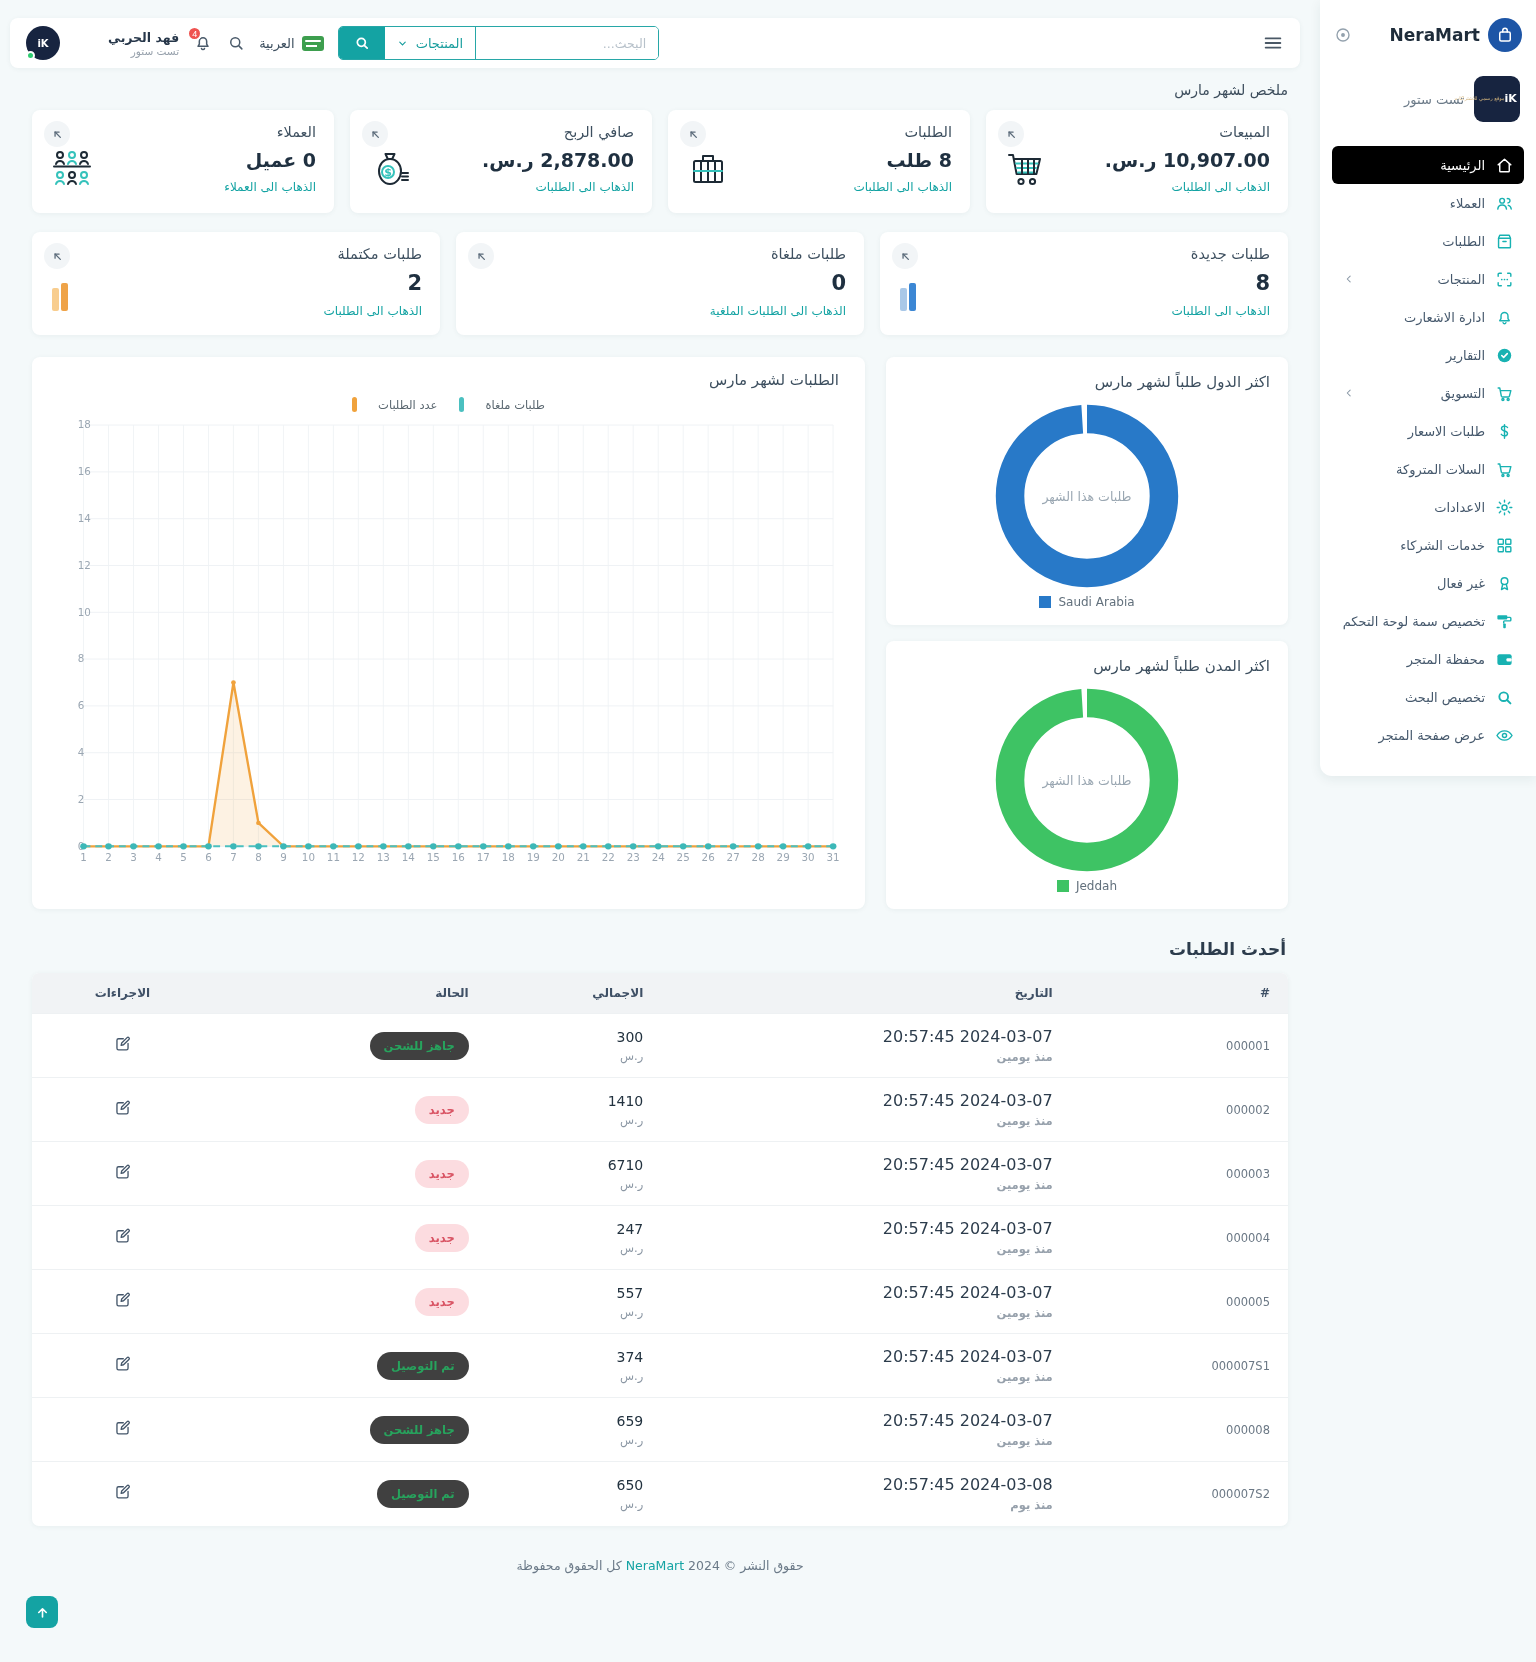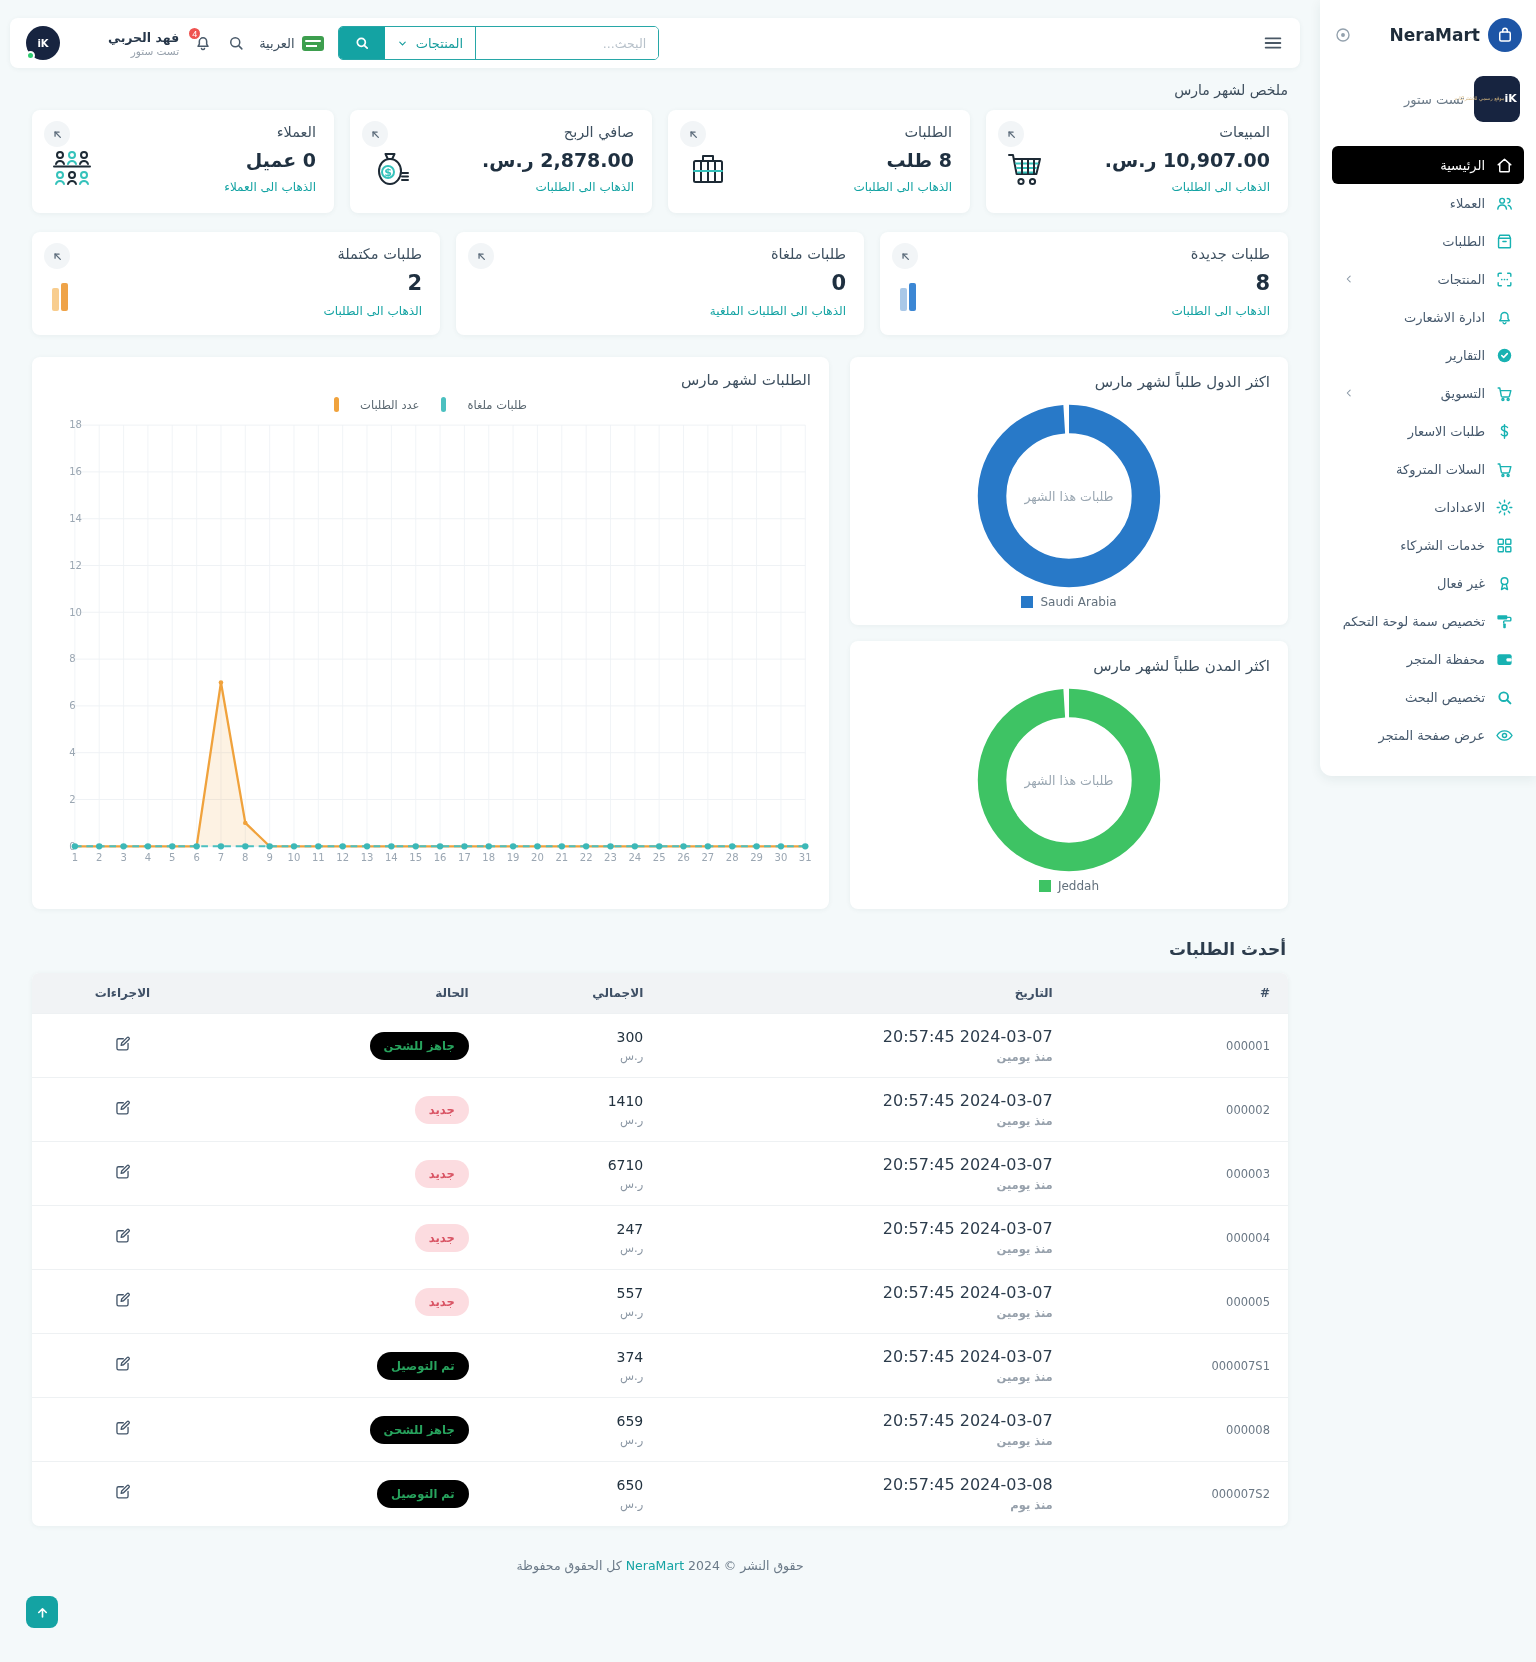--- a/index.html
+++ b/index.html
@@ -98,7 +98,7 @@
   .donut-legend { direction:ltr; display:flex; align-items:center; justify-content:center; gap:7px;
     font-size:12px; color:#62707c; margin-top:auto; cursor:pointer; }
   .donut-legend .sq { width:12px; height:12px; display:inline-block; }
-  .chart-card { flex:1; padding:14px 18px 10px;text-align:right; }
+  .chart-card { flex:1; padding:14px 26px 10px;text-align:right; }
   .line-legend { display:flex; justify-content:center; gap:22px; margin:8px 0 2px; font-size:11.5px; color:#59666f; }
   .line-legend .li { display:flex; align-items:center; gap:21px; cursor:pointer; }
   .line-legend .bar { width:5px; height:15px; border-radius:3px; display:inline-block; }

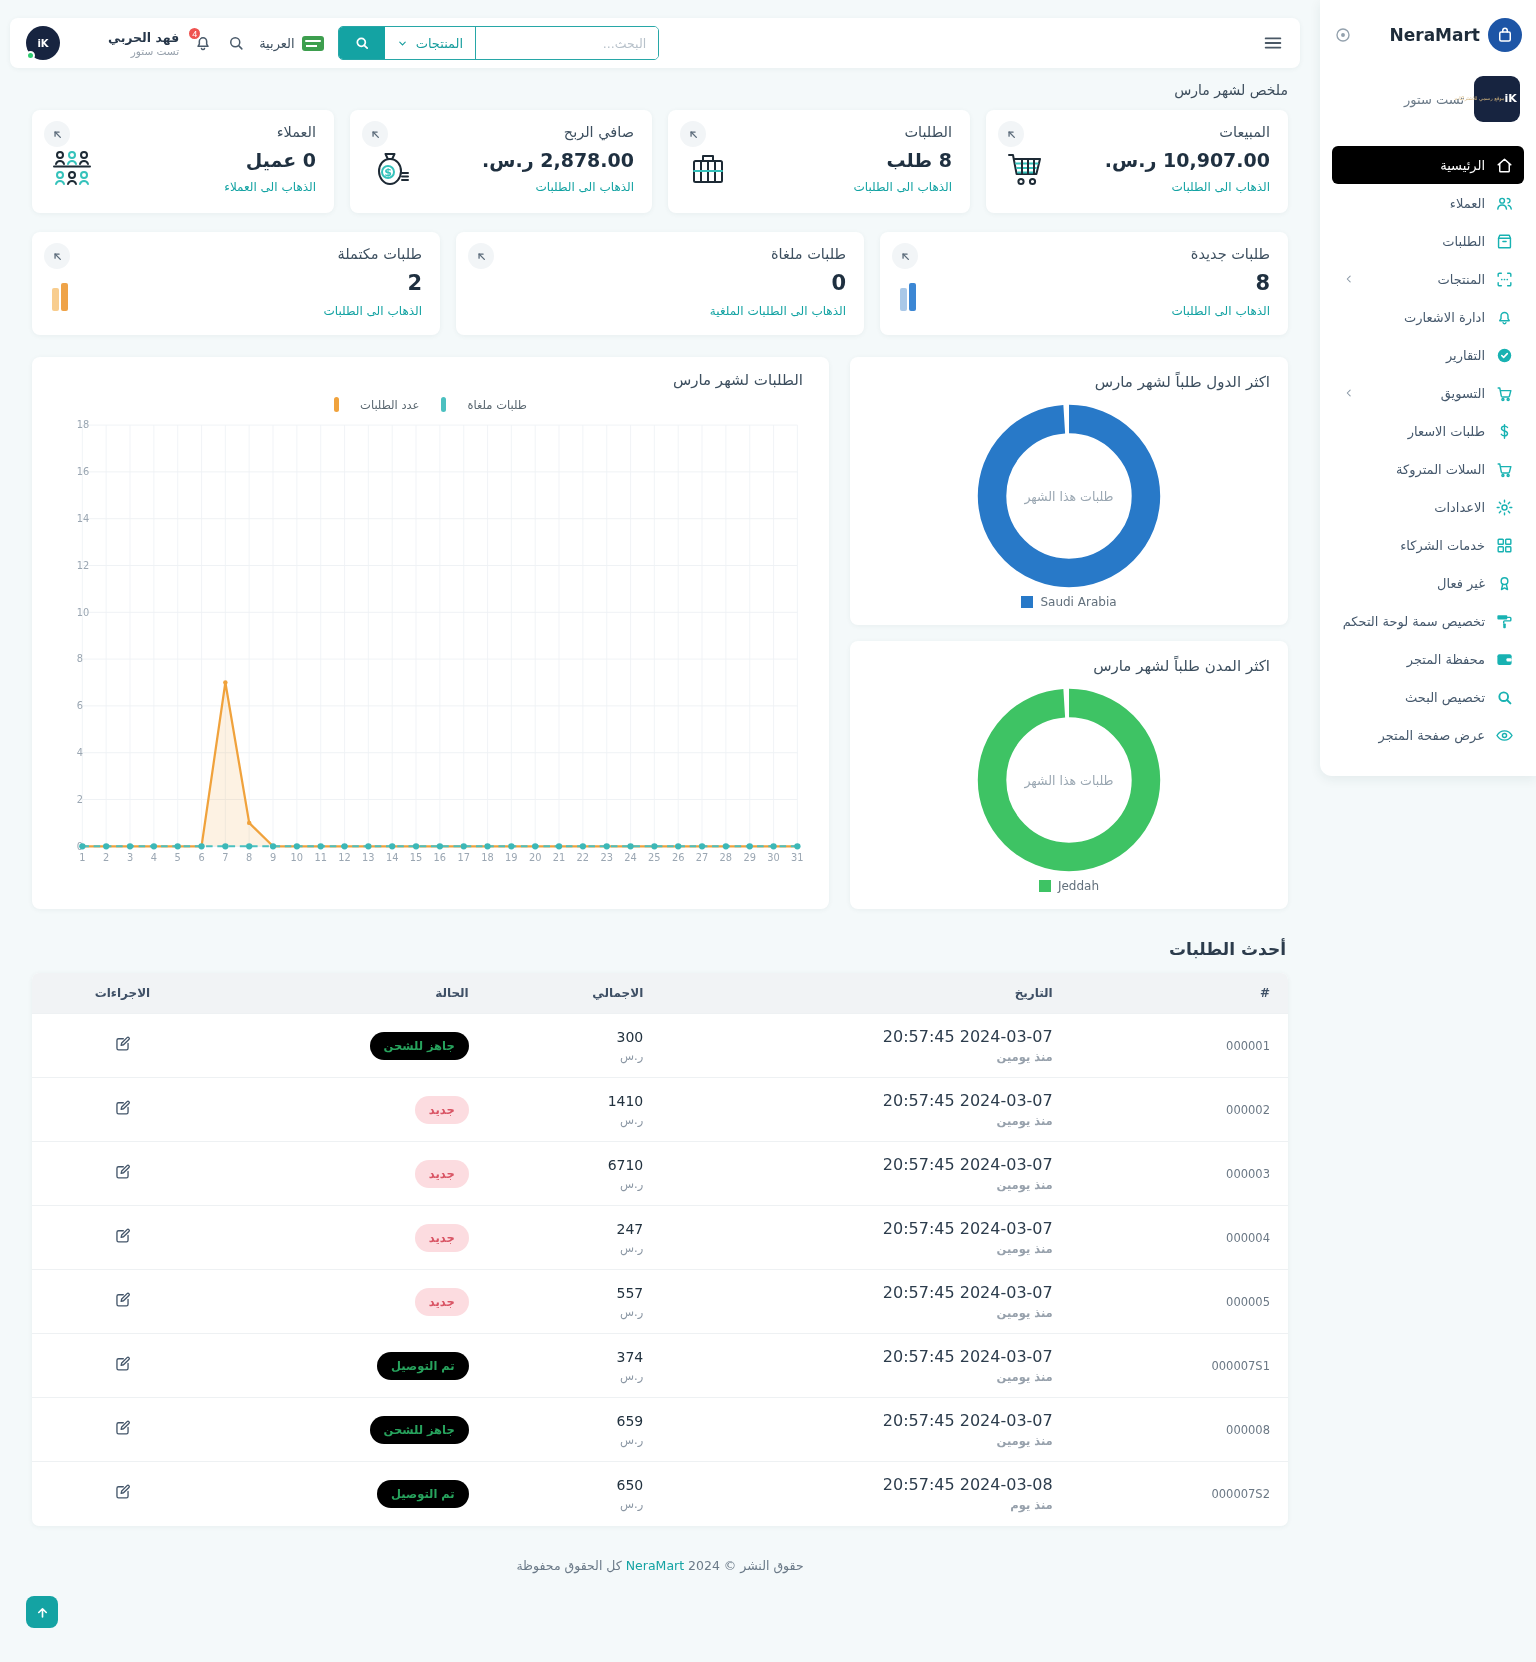--- a/index.html
+++ b/index.html
@@ -89,7 +89,7 @@
 
   
   .charts-row { display:flex; gap:21px; margin-bottom:30px; align-items:stretch; }
-  .donuts-col { width:438px; display:flex; flex-direction:column; gap:16px; flex-shrink:0; }
+  .donuts-col { width:402px; display:flex; flex-direction:column; gap:16px; flex-shrink:0; }
   .donut-card { flex:1; padding:16px 18px; display:flex; flex-direction:column; }
   .card-title { font-size:15px; color:#3d4f5f; }
   .donut-wrap { position:relative; margin:10px auto 4px; width:190px; height:190px; }

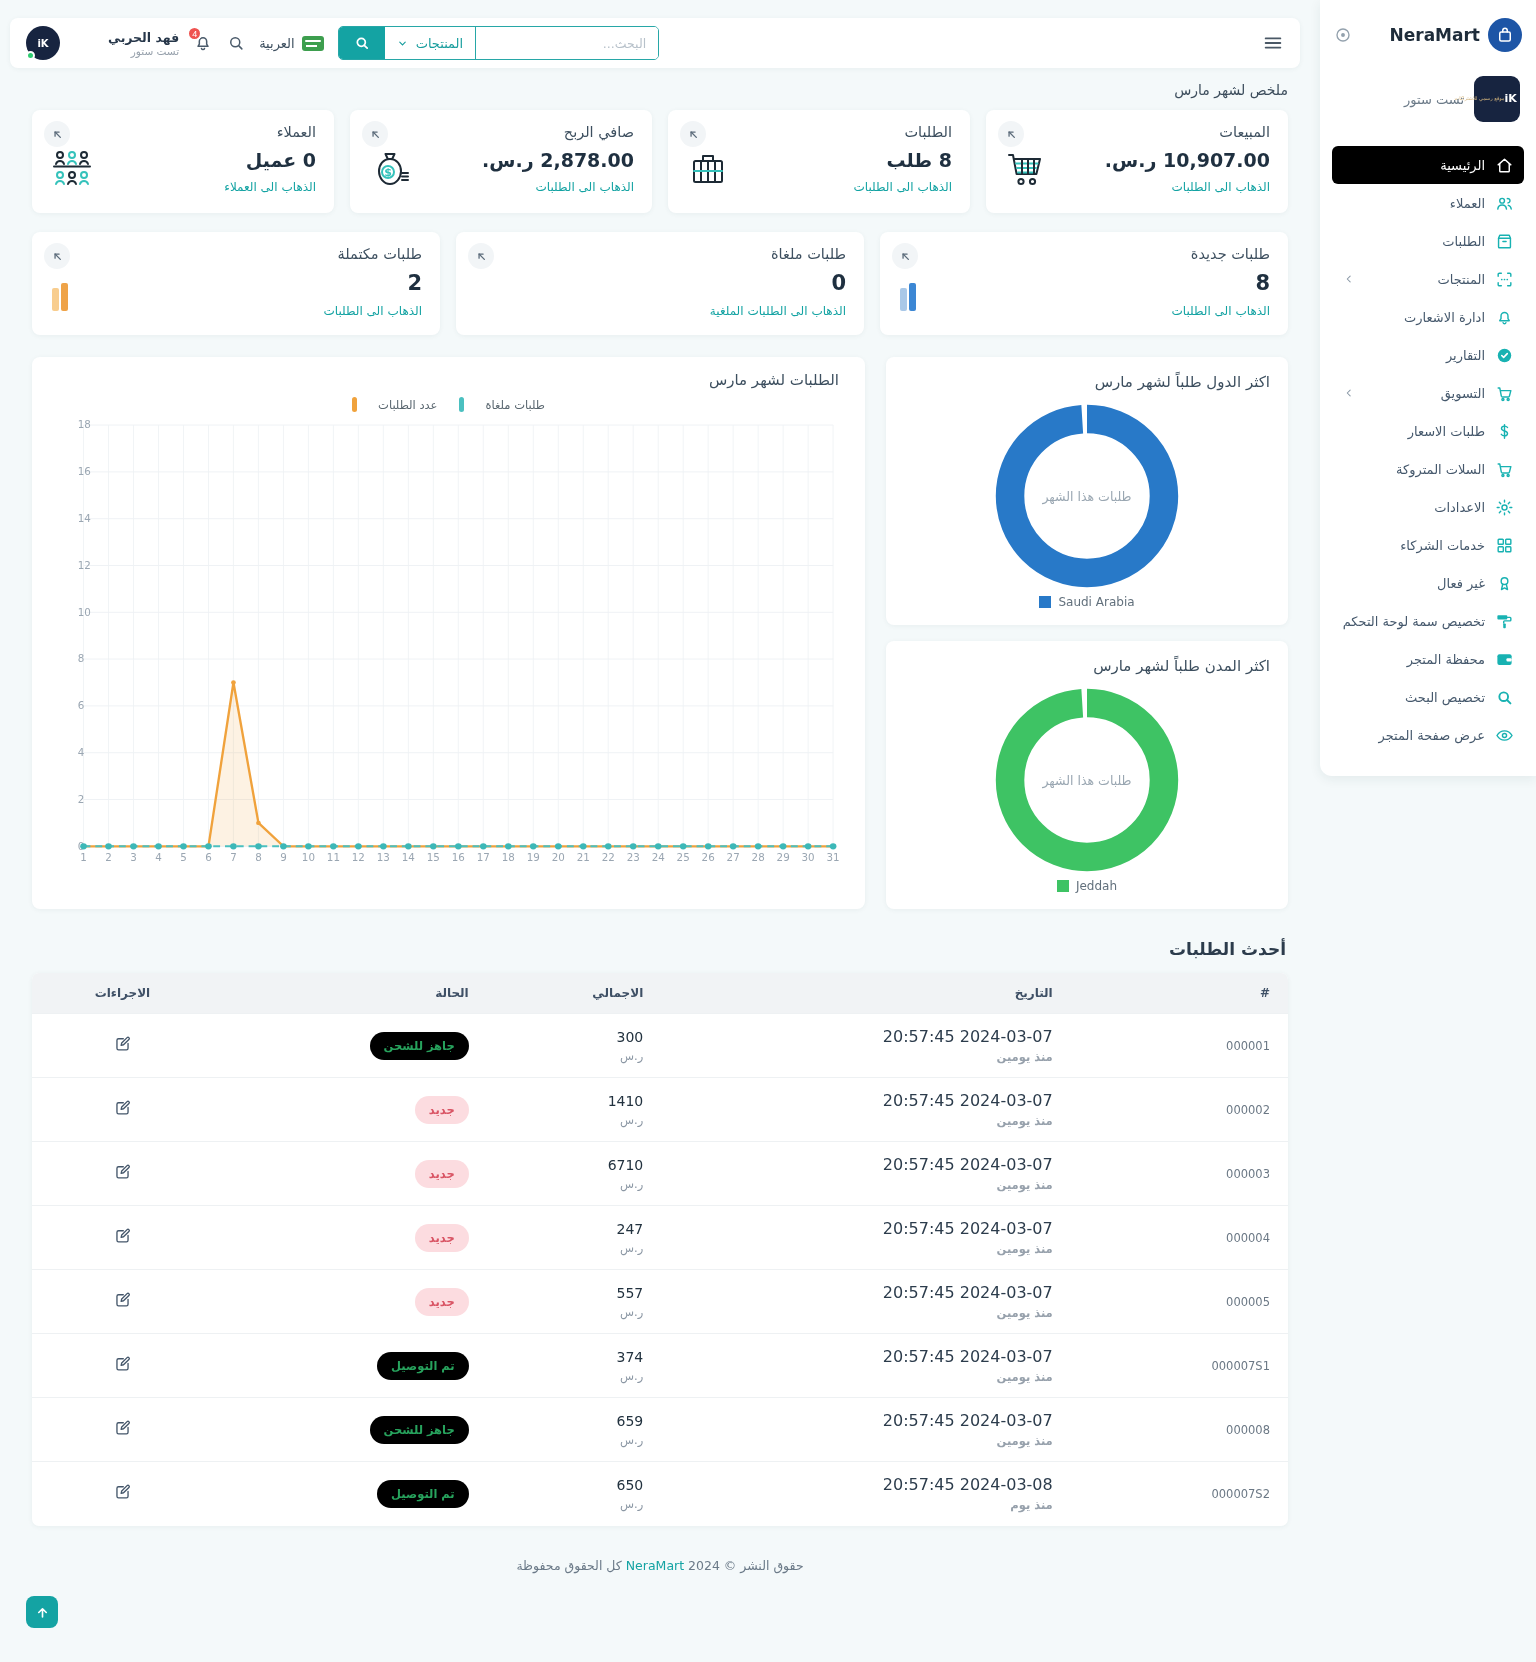--- a/index.html
+++ b/index.html
@@ -115,7 +115,7 @@
   .t-num { font-size:14px; color:#22323f; }
   .t-cur { font-size:11.5px; color:#8b97a4; margin-top:4px; }
   .badge-st { display:inline-block; font-size:11.5px; font-weight:700; padding:7px 14px; border-radius:15px; }
-  .badge-st.success { background:#000000; color:#27a35d; }
+  .badge-st.success { background:#404040; color:#27a35d; }
   .badge-st.danger { background:#fcdce0; color:#d95565; }
   td.act, th.act { text-align:center; }
   .edit-btn { background:none; border:none; cursor:pointer; color:#44566a; display:inline-flex; }

